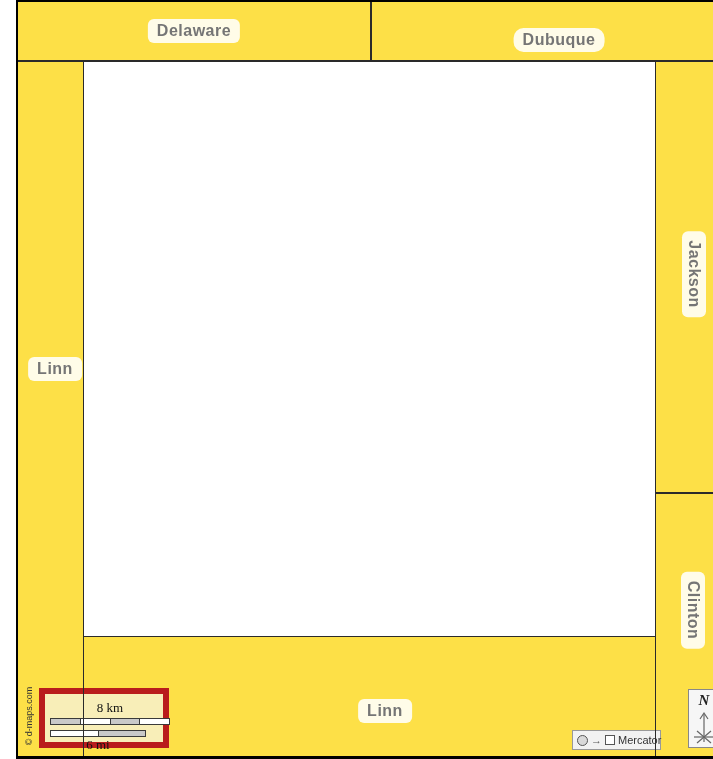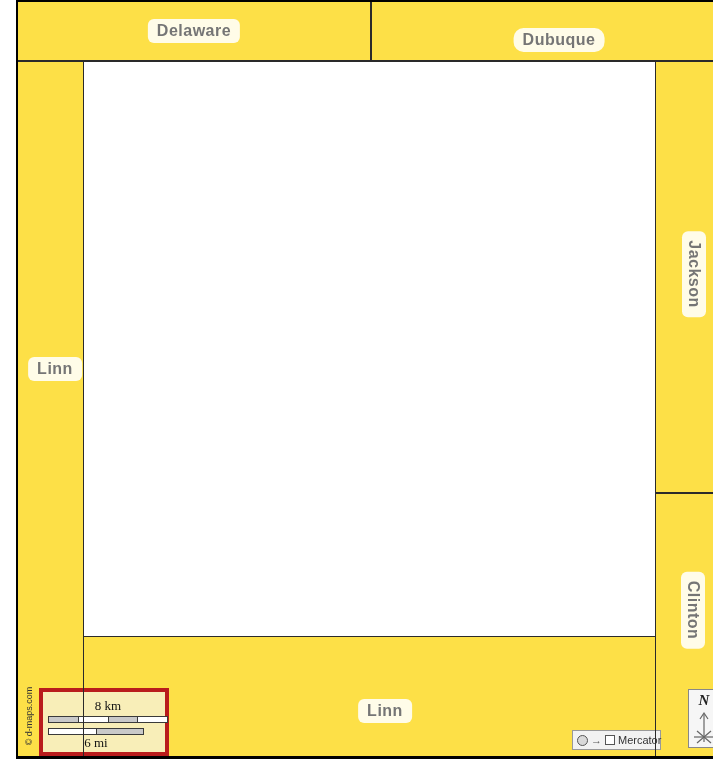--- a/index.html
+++ b/index.html
@@ -59,9 +59,9 @@
   }
   
   .scale-box{
-    position:absolute;left:23px;top:688px;width:130px;height:68px;
+    position:absolute;left:23px;top:688px;width:130px;height:60px;
     background:rgba(246,246,246,0.65);
-    border:4px solid #b91c1c;
+    border:6px solid #b91c1c;
     box-sizing:border-box;
     z-index:2;
     font-family:"Liberation Serif", serif;

